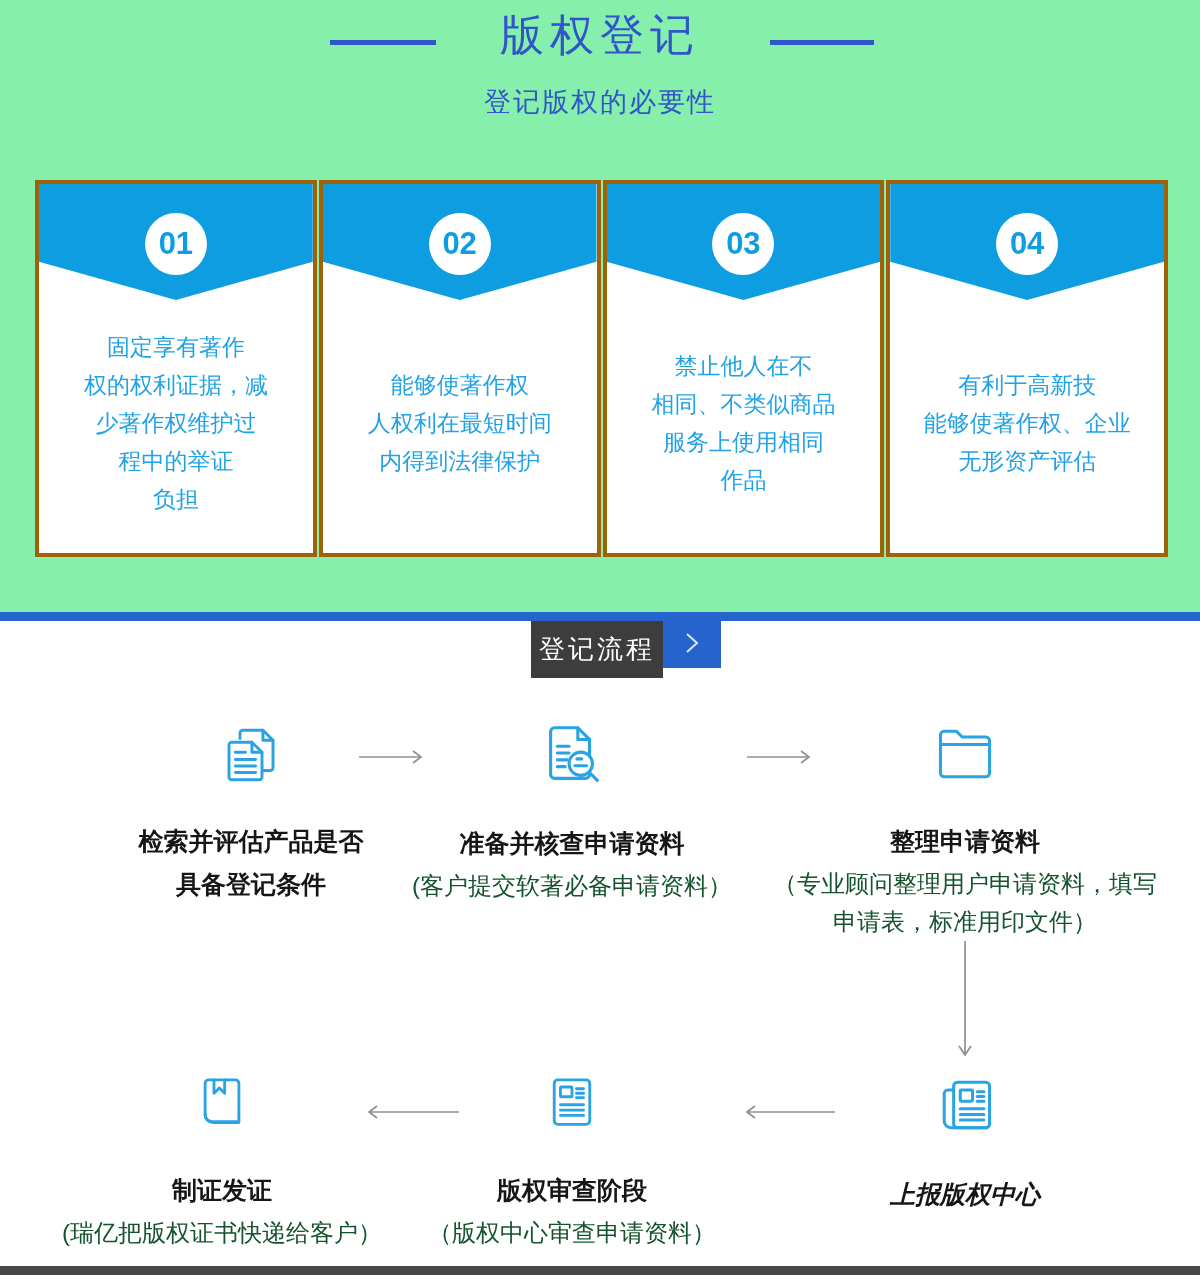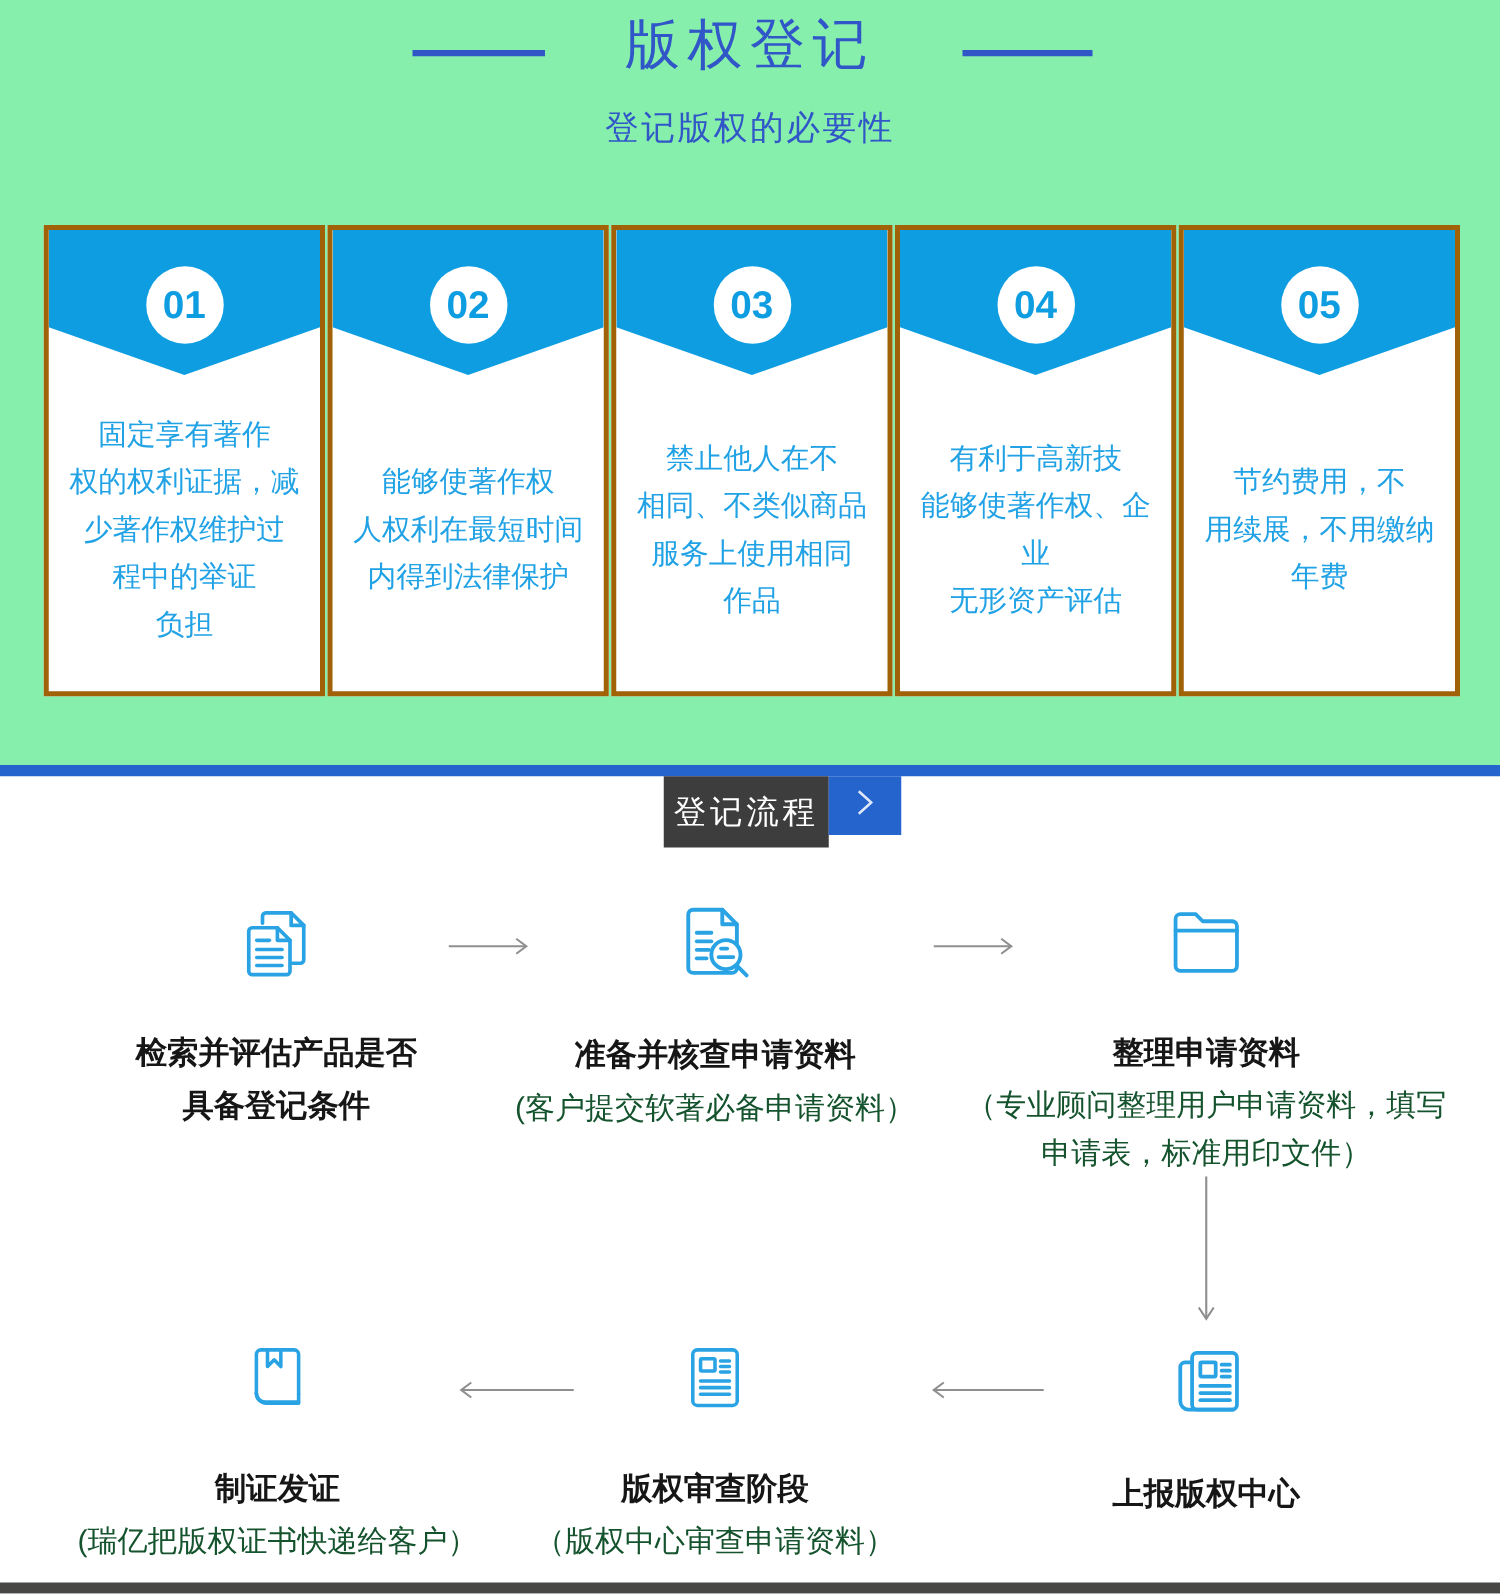--- a/index.html
+++ b/index.html
@@ -111,18 +111,6 @@
 无形资产评估</p>
         </div>
       </div>
-      <div class="card">
-        <div class="card-head">
-          <div class="num-circle">
-            <span>05</span>
-          </div>
-        </div>
-        <div class="card-body">
-          <p class="card-text">节约费用，不
-用续展，不用缴纳
-年费</p>
-        </div>
-      </div>
     </div>
   </section>
 

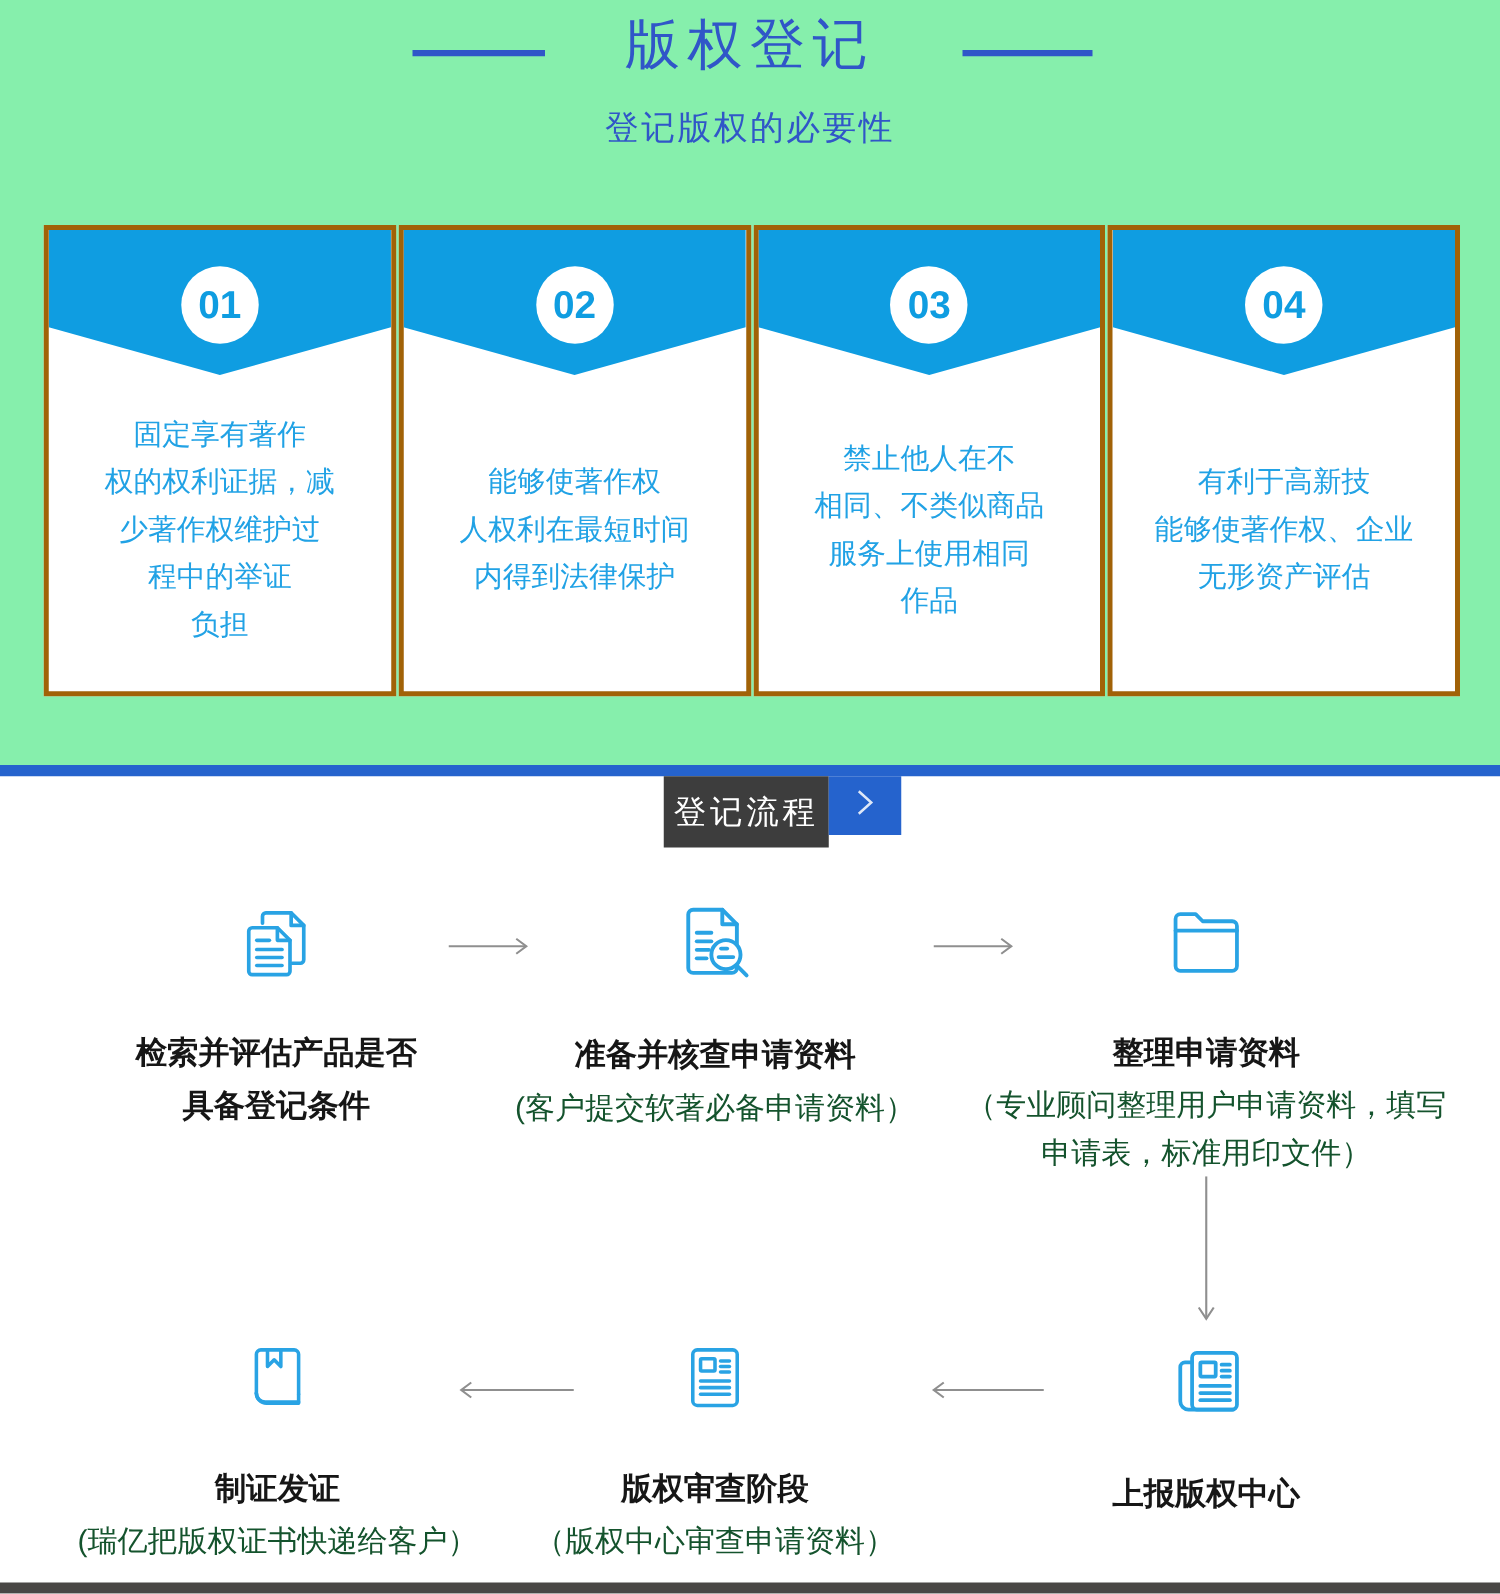--- a/index.html
+++ b/index.html
@@ -126,7 +126,7 @@
     </span>
   </div>
 
-  <div class="step" style="left:46px;top:722px;width:350px;">
+  <div class="step" style="left:76px;top:722px;width:350px;">
     <span class="step-icon">
       <svg width="66" height="66" viewBox="0 0 72 72">
         <path d="M24 18 V12 a3 3 0 0 1 3-3 H49 l11 11 V50 a3 3 0 0 1 -3 3 h-7"></path>

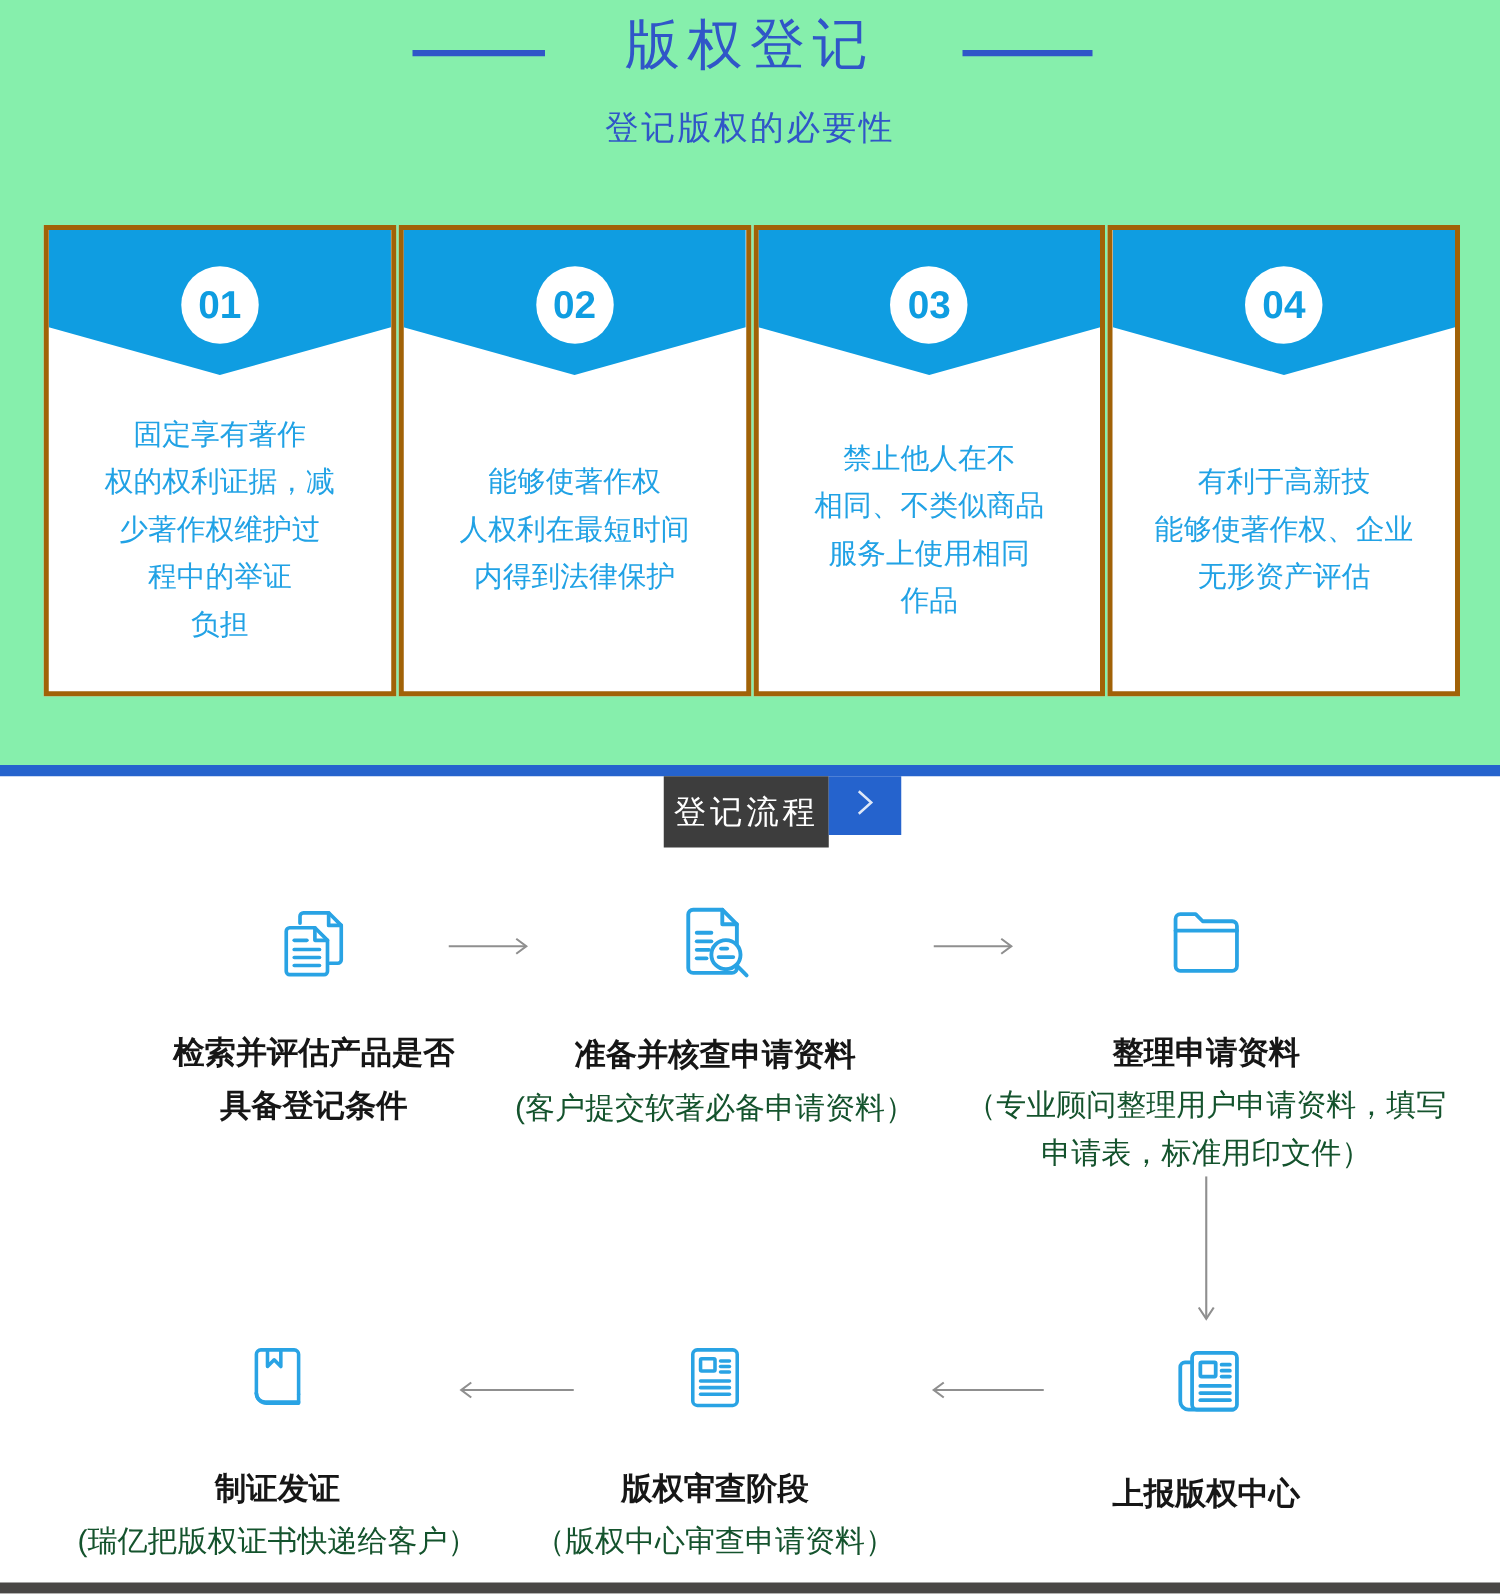--- a/index.html
+++ b/index.html
@@ -194,7 +194,7 @@
       </svg>
   </span>
 
-  <div class="step" style="left:790px;top:1071px;width:350px;">
+  <div class="step" style="left:790px;top:1071px;width:350px;font-style:italic;">
     <span class="step-icon">
       <svg width="68" height="68" viewBox="0 0 72 72">
         <path d="M24 20 h-6 a4 4 0 0 0 -4 4 v29 a7 7 0 0 0 7 7 h38"></path>

